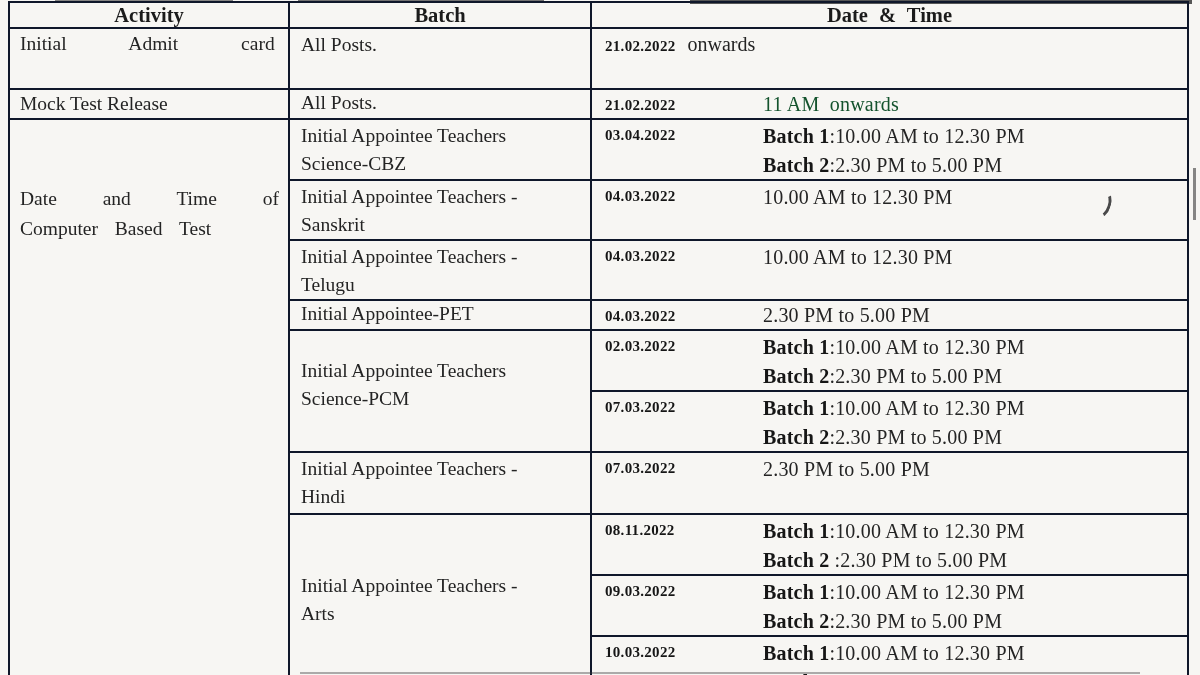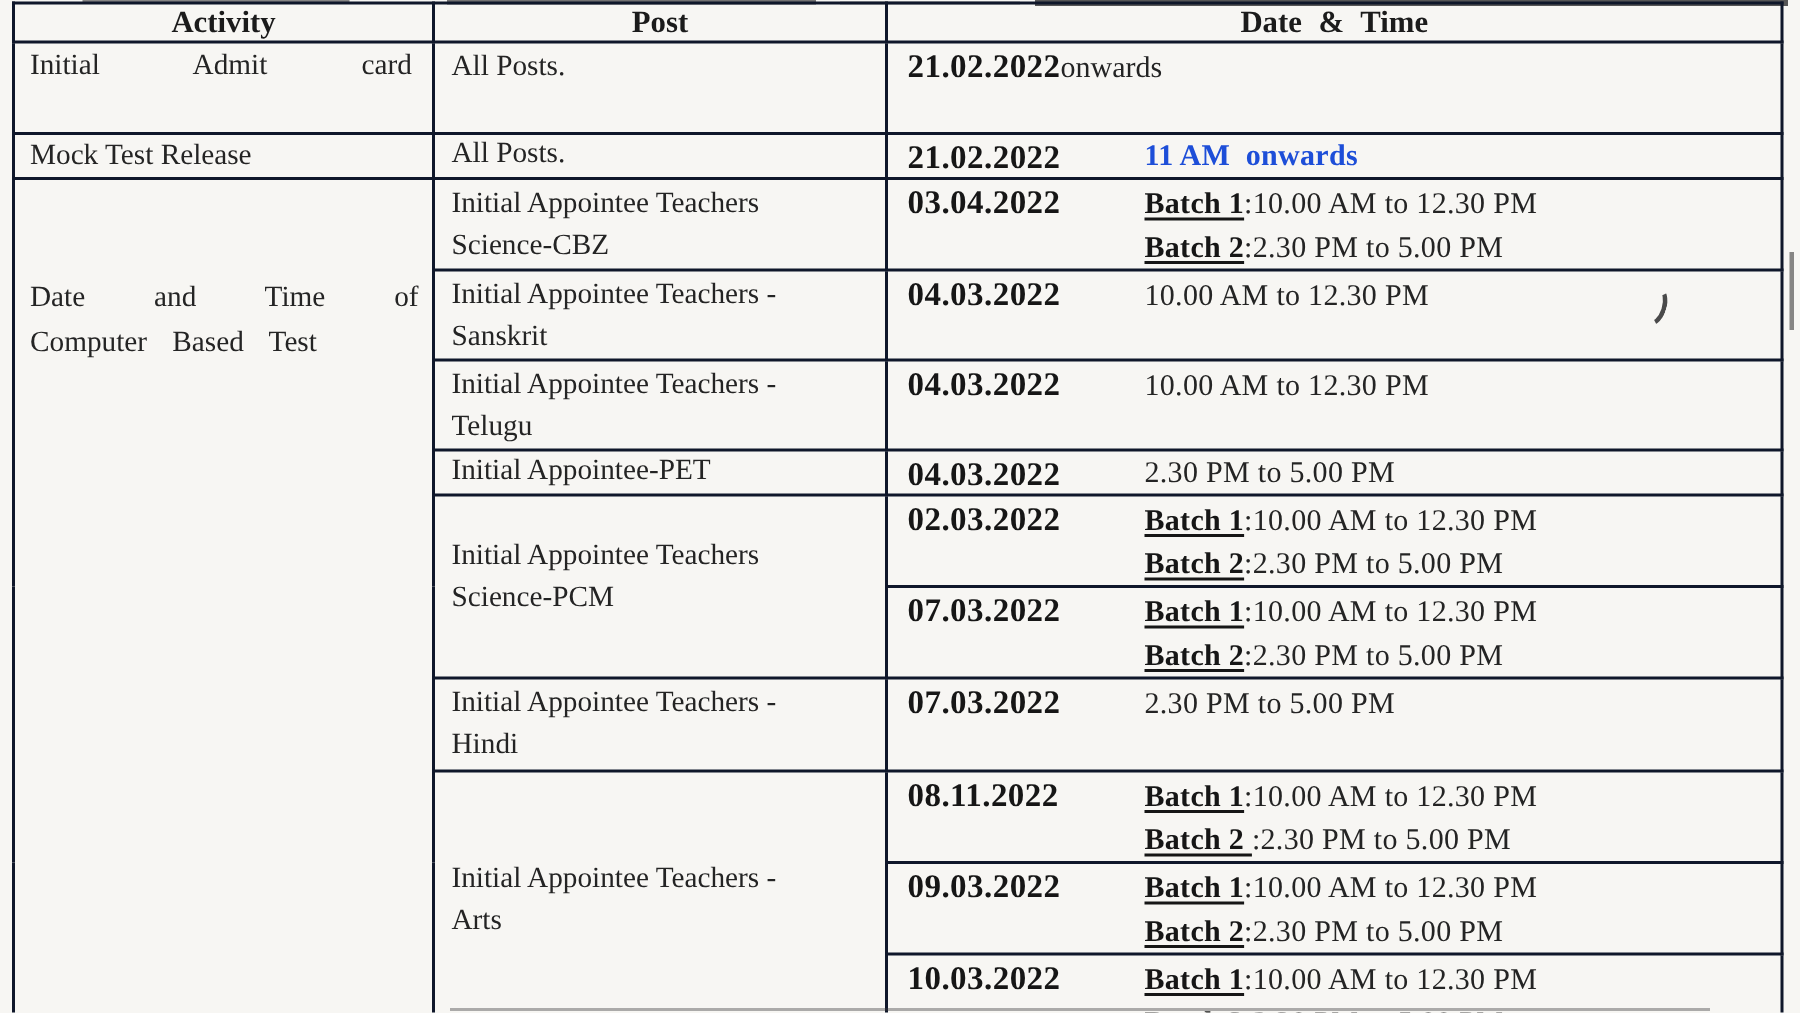--- a/index.html
+++ b/index.html
@@ -86,7 +86,7 @@
   <tbody>
       <tr style="height:26px">
     <th>Activity</th>
-    <th>Post</th>
+    <th>Batch</th>
     <th class="dtth">Date &amp; Time</th>
   </tr>
 

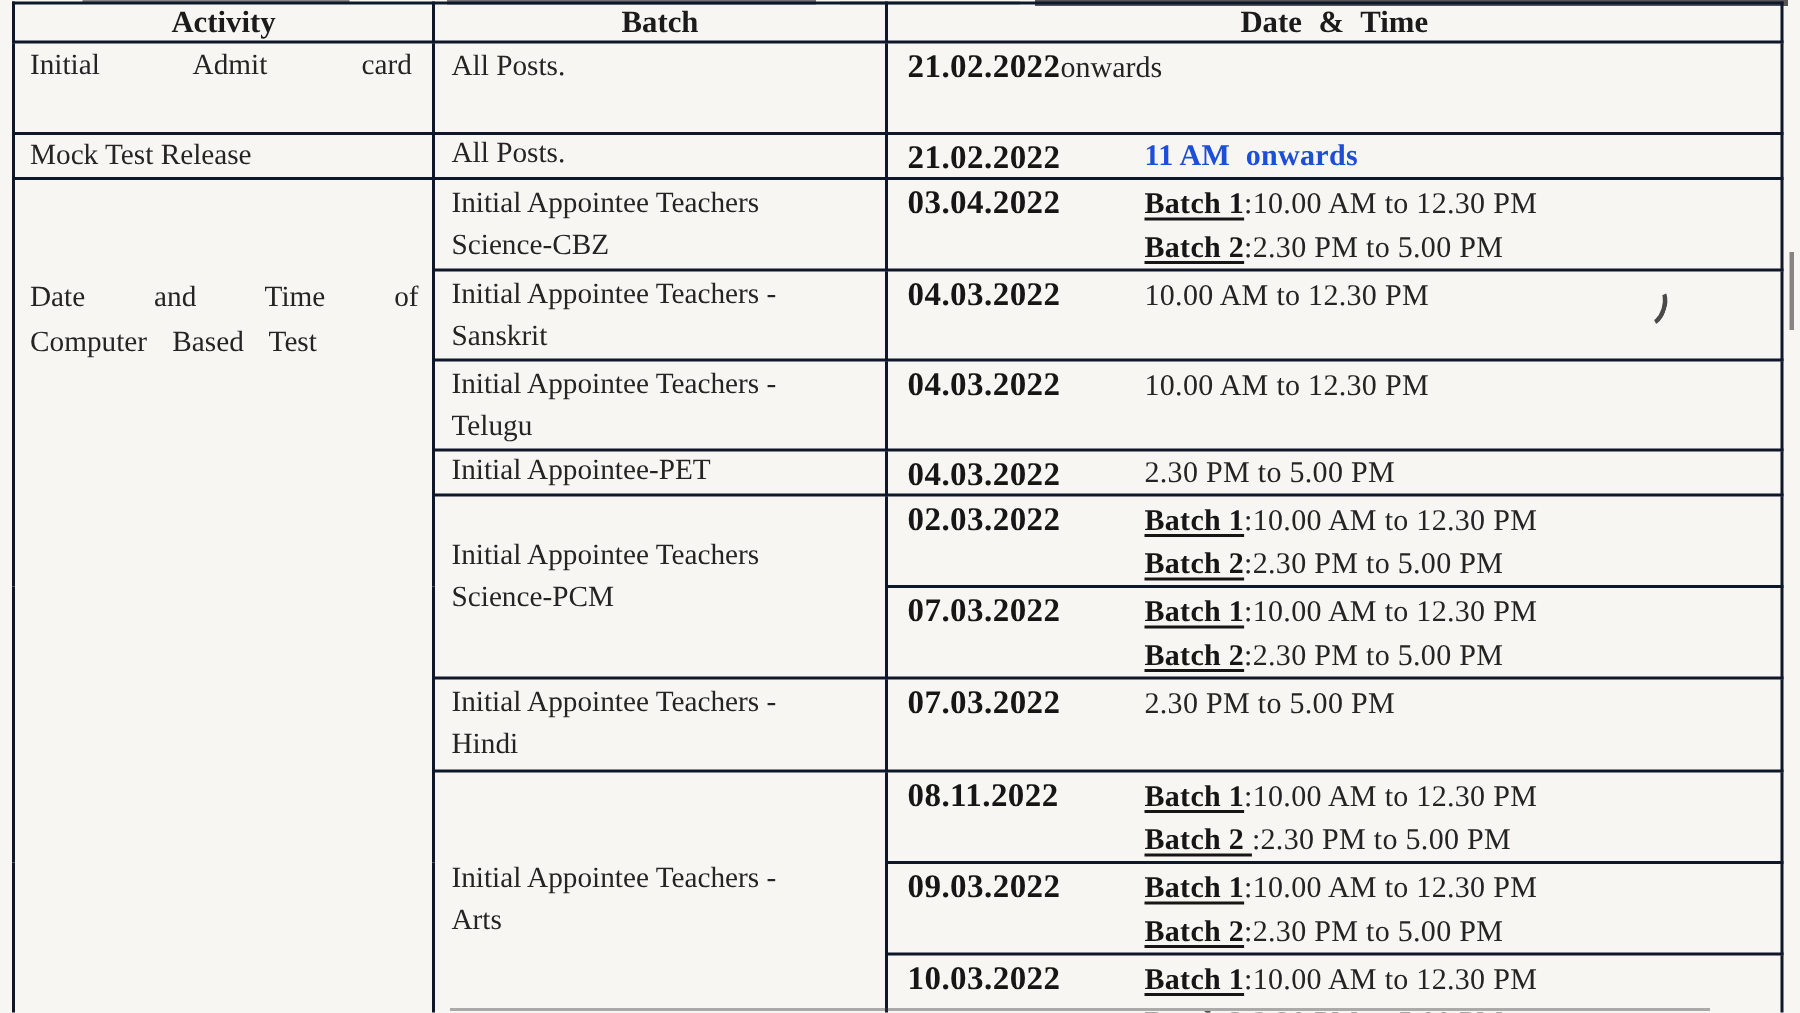--- a/index.html
+++ b/index.html
@@ -41,7 +41,7 @@
   td.dt{padding:2px 4px 0 13px}
   .dtflex{display:flex;align-items:flex-start}
   .date{
-    font-weight:bold;font-size:22px;color:#161616;
+    font-weight:bold;font-size:15px;color:#161616;
     letter-spacing:.3px;line-height:26px;
   }
   .dtflex .date{width:158px;flex:none}

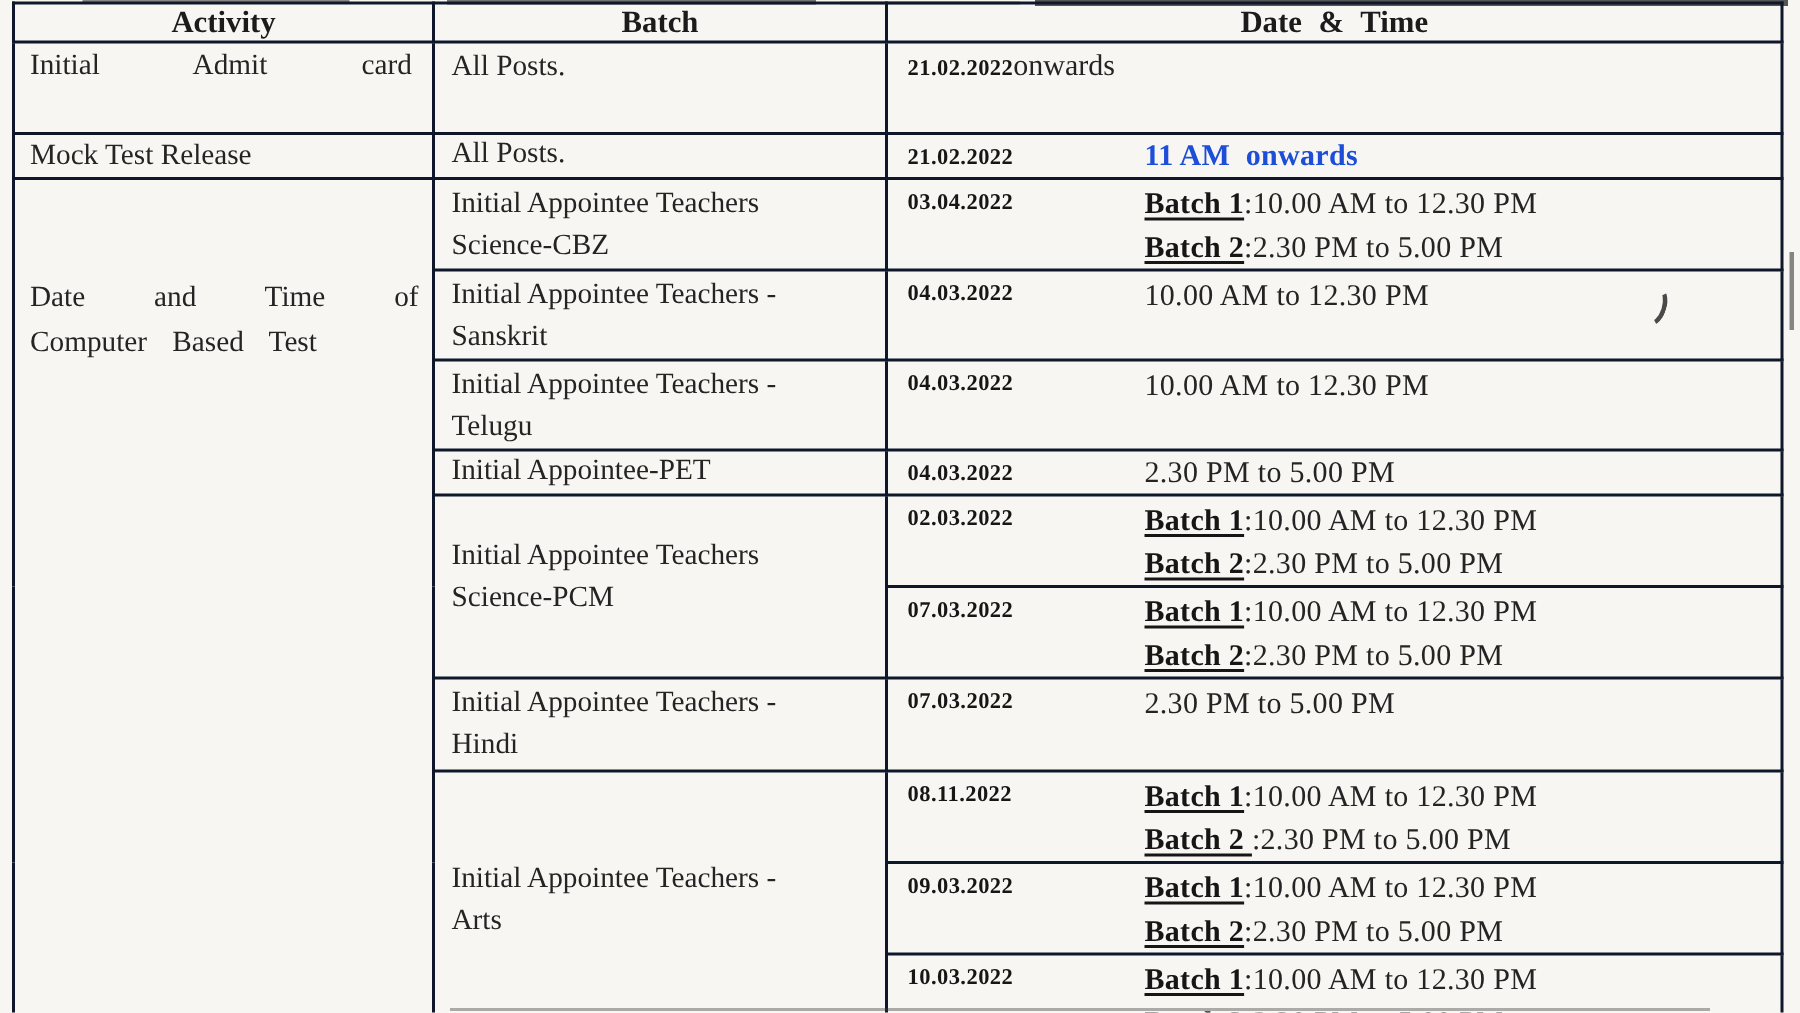--- a/index.html
+++ b/index.html
@@ -56,7 +56,7 @@
     text-underline-offset:3px;
   }
   .dt-inline{line-height:26px}
-  .dt-inline .t{margin-left:0;font-size:20px}
+  .dt-inline .t{margin-left:12px;font-size:20px}
   
   .art{position:absolute;pointer-events:none;background:#3a3a3a}
   .art.squiggle{

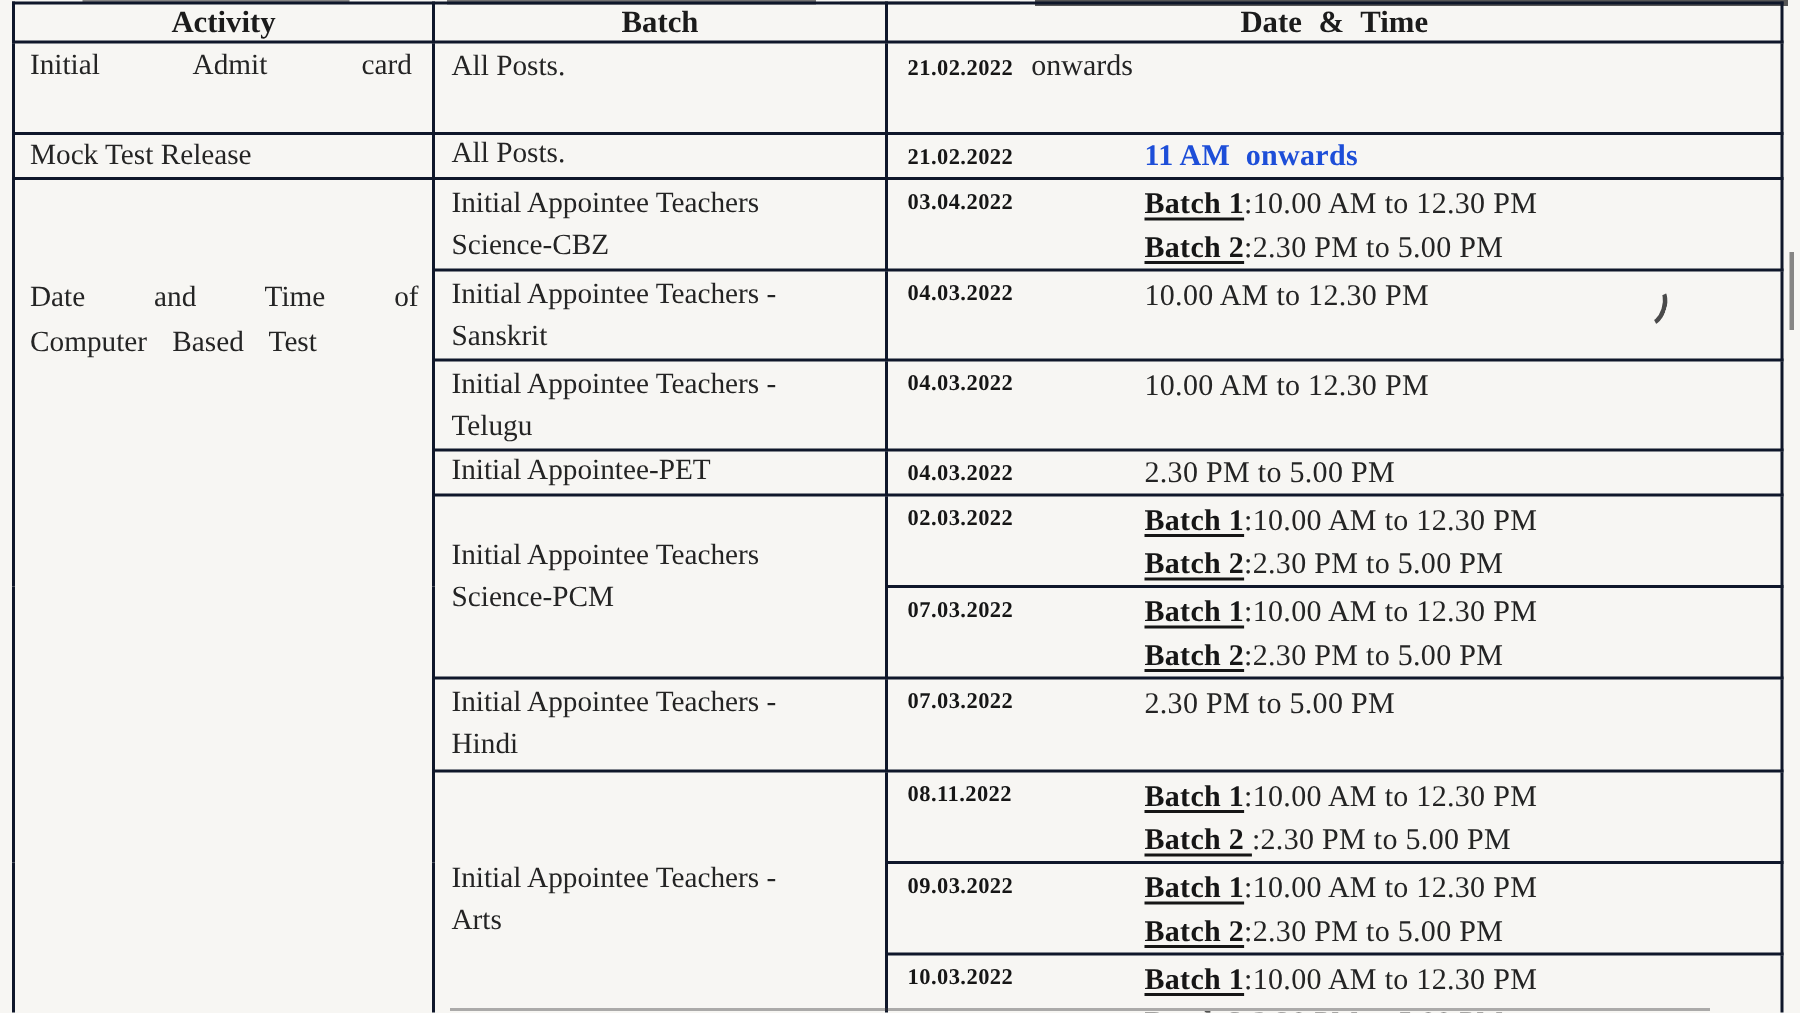--- a/index.html
+++ b/index.html
@@ -48,7 +48,7 @@
   .times{flex:1;min-width:0}
   .tline{line-height:28.5px;font-size:20px;letter-spacing:.2px;white-space:pre-wrap}
   .tline.compact{line-height:25px}
-  .tline.bold-line{font-weight:bold;color:#1d4ed8}
+  .tline.bold-line{font-weight:normal;color:#14532d}
   .batch{
     font-weight:bold;color:#161616;
     text-decoration:underline;

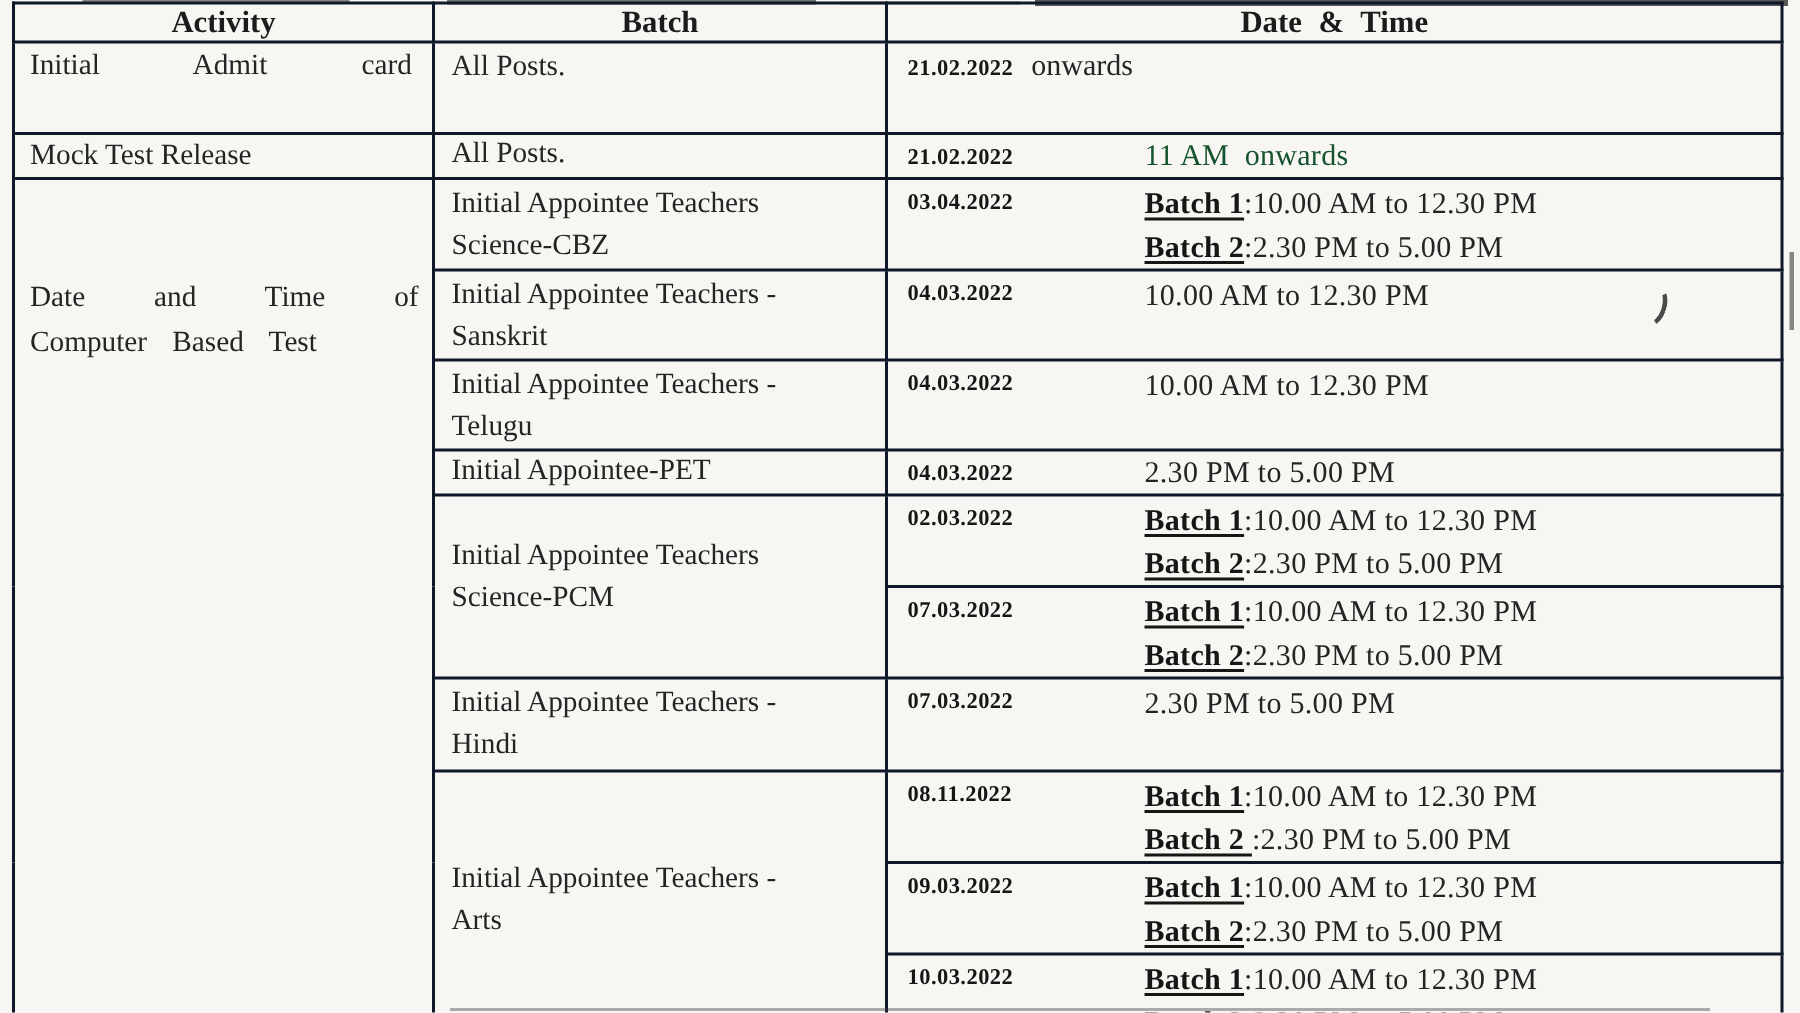--- a/index.html
+++ b/index.html
@@ -51,7 +51,6 @@
   .tline.bold-line{font-weight:normal;color:#14532d}
   .batch{
     font-weight:bold;color:#161616;
-    text-decoration:underline;
     text-decoration-thickness:2px;
     text-underline-offset:3px;
   }

